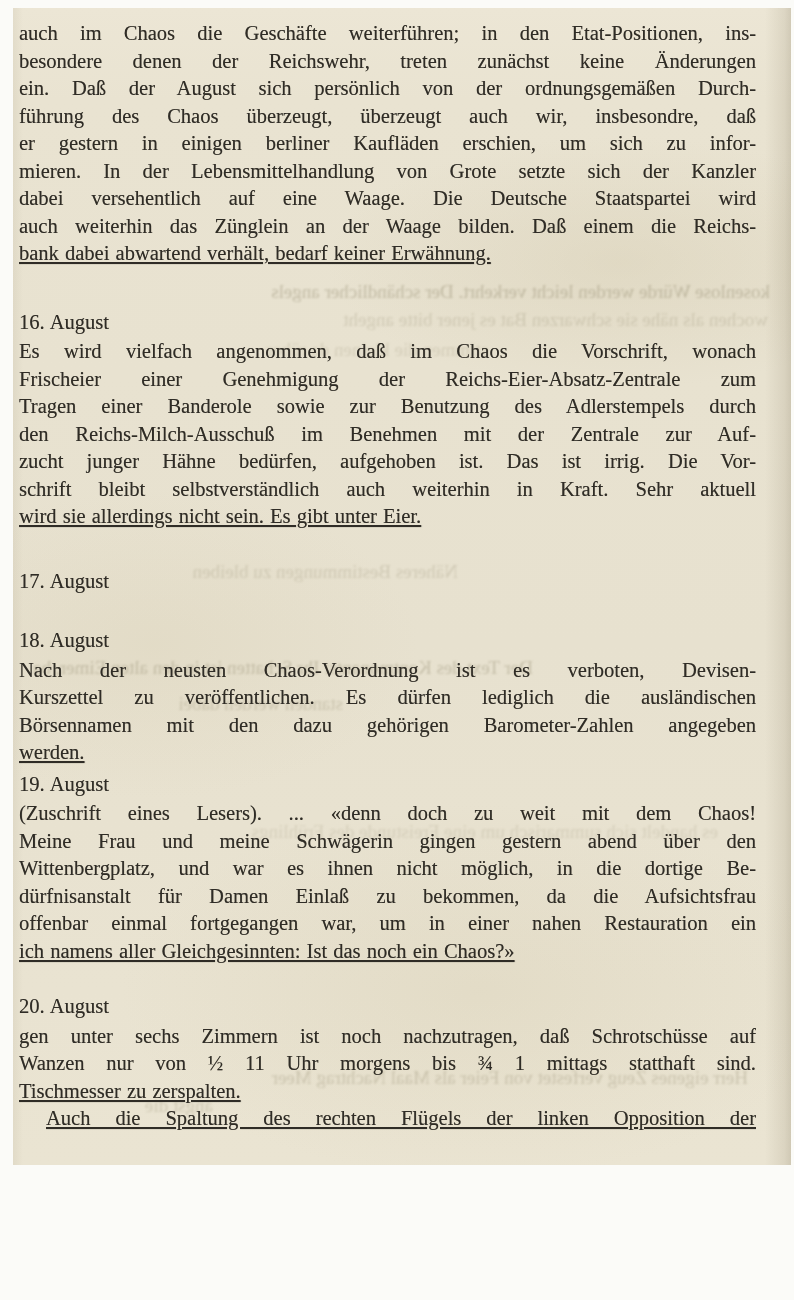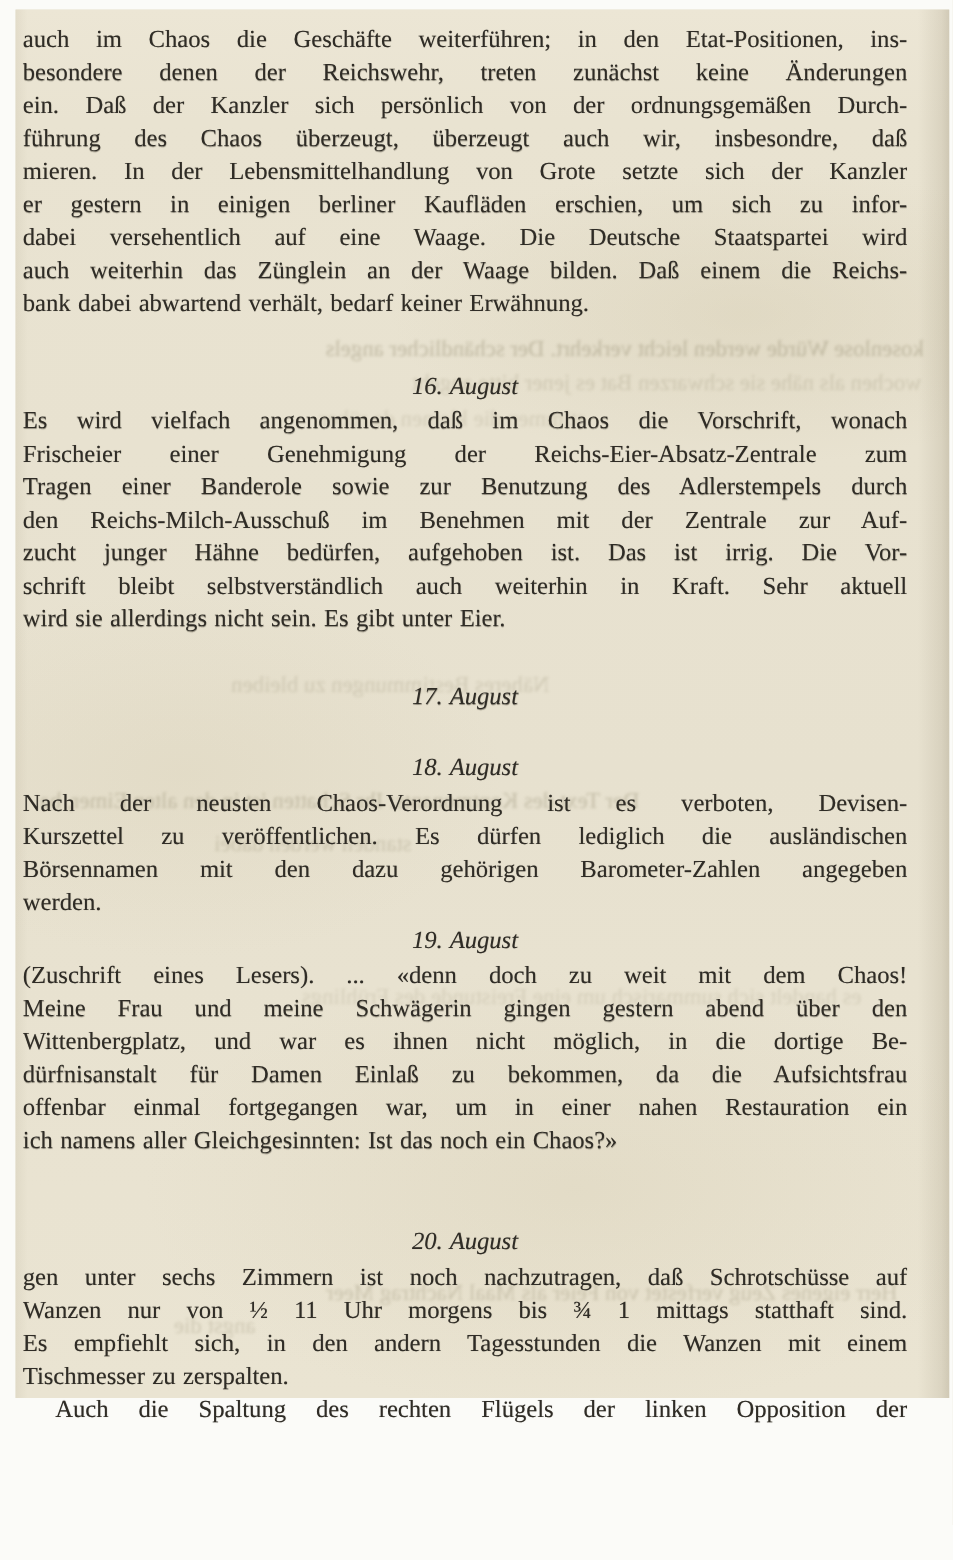--- a/index.html
+++ b/index.html
@@ -112,7 +112,7 @@
           <div class="para">
             <div class="line">auch im Chaos die Geschäfte weiterführen; in den Etat-Positionen, ins-</div>
             <div class="line">besondere denen der Reichswehr, treten zunächst keine Änderungen</div>
-            <div class="line">ein. Daß der Kanzler sich persönlich von der ordnungsgemäßen Durch-</div>
+            <div class="line">ein. Daß der August sich persönlich von der ordnungsgemäßen Durch-</div>
             <div class="line">führung des Chaos überzeugt, überzeugt auch wir, insbesondre, daß</div>
             <div class="line">mieren. In der Lebensmittelhandlung von Grote setzte sich der Kanzler</div>
             <div class="line">er gestern in einigen berliner Kaufläden erschien, um sich zu infor-</div>

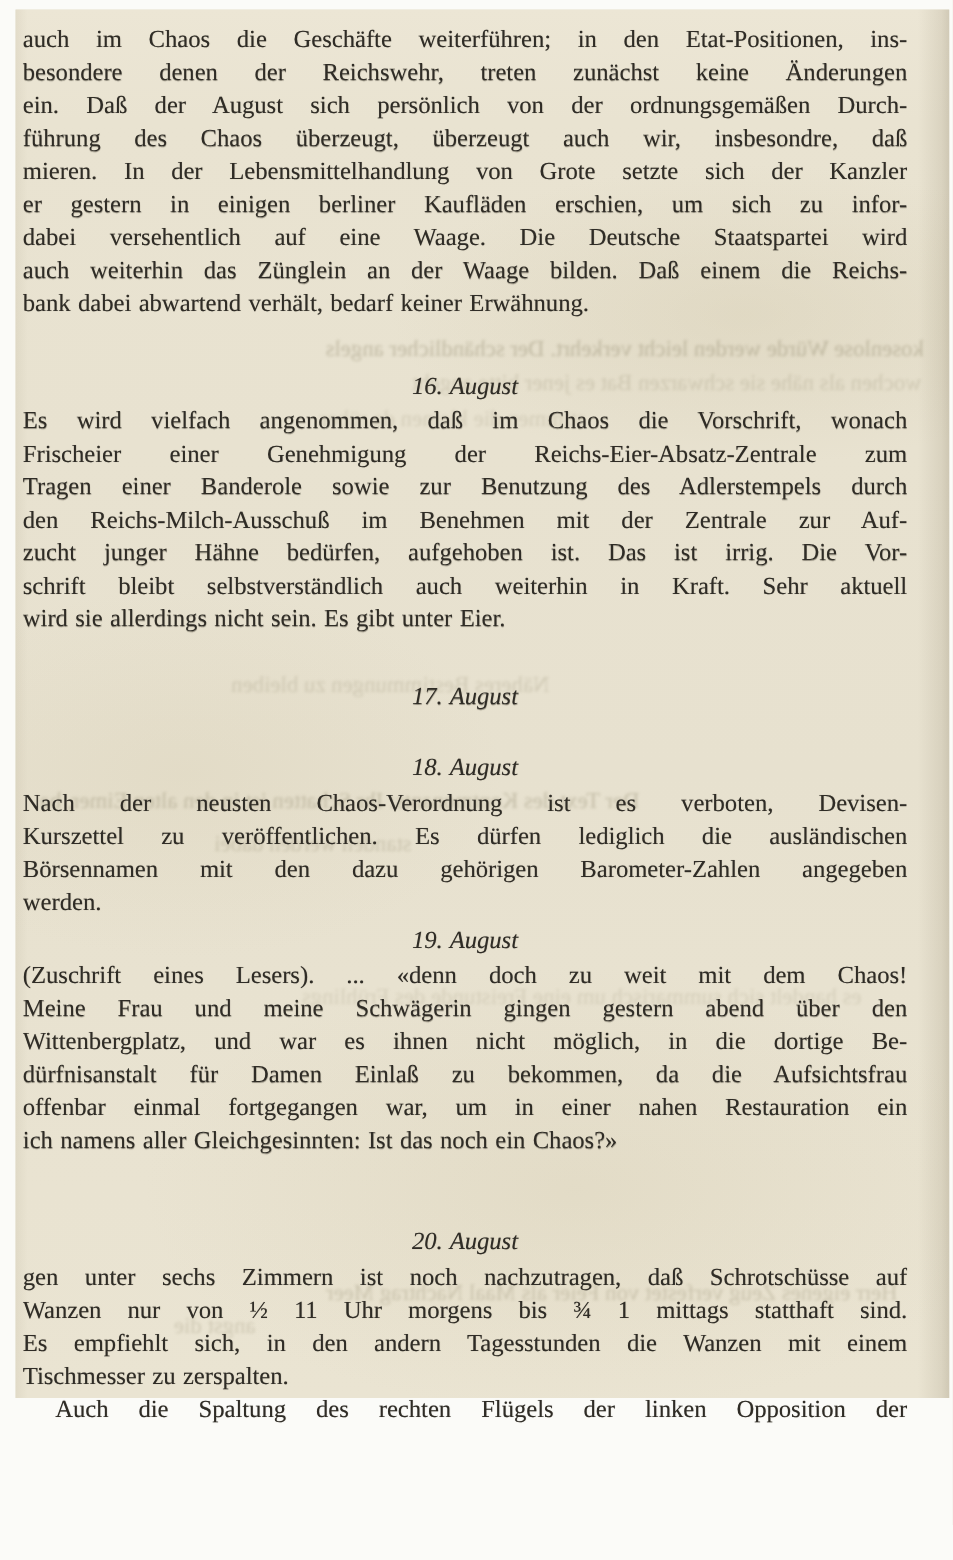--- a/index.html
+++ b/index.html
@@ -114,8 +114,8 @@
             <div class="line">besondere denen der Reichswehr, treten zunächst keine Änderungen</div>
             <div class="line">ein. Daß der August sich persönlich von der ordnungsgemäßen Durch-</div>
             <div class="line">führung des Chaos überzeugt, überzeugt auch wir, insbesondre, daß</div>
+            <div class="line">er gestern in einigen berliner Kaufläden erschien, um sich zu infor-</div>
             <div class="line">mieren. In der Lebensmittelhandlung von Grote setzte sich der Kanzler</div>
-            <div class="line">er gestern in einigen berliner Kaufläden erschien, um sich zu infor-</div>
             <div class="line">dabei versehentlich auf eine Waage. Die Deutsche Staatspartei wird</div>
             <div class="line">auch weiterhin das Zünglein an der Waage bilden. Daß einem die Reichs-</div>
             <div class="line last">bank dabei abwartend verhält, bedarf keiner Erwähnung.</div>

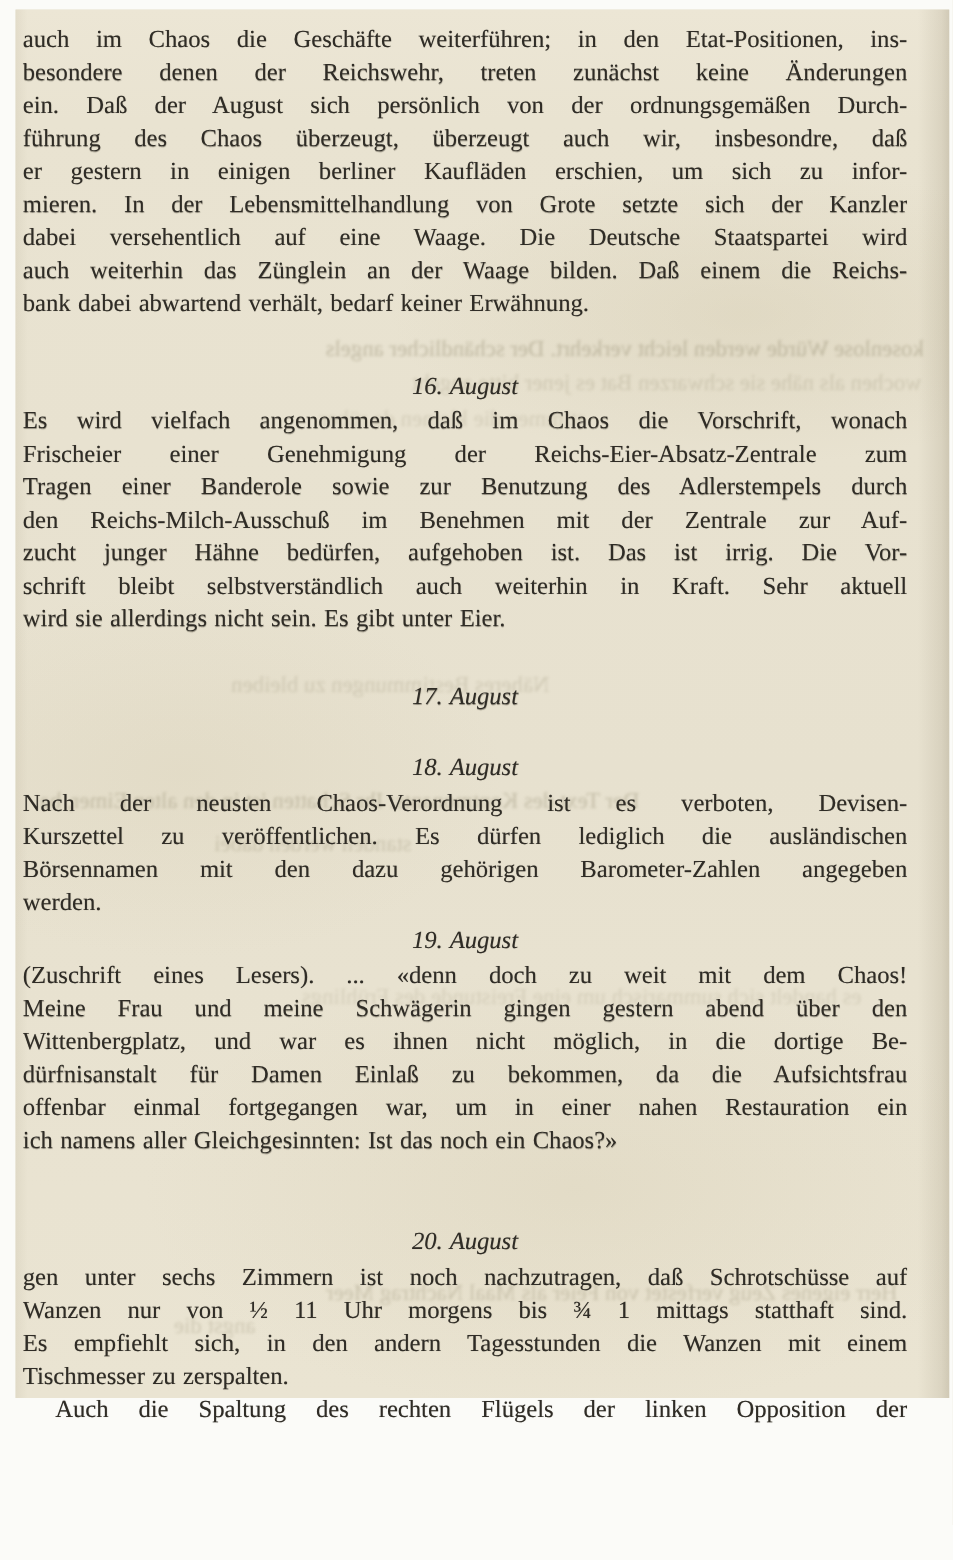--- a/index.html
+++ b/index.html
@@ -53,7 +53,7 @@
     text-align: justify;
     text-align-last: justify;
   }
-  .line.last { text-align-last: left; }
+  .line.last { text-align-last: left; text-decoration: underline; }
   .para.jlast .line.last { text-align-last: justify; }
   .para.indent .line:first-child { text-indent: 27px; }
   .date {

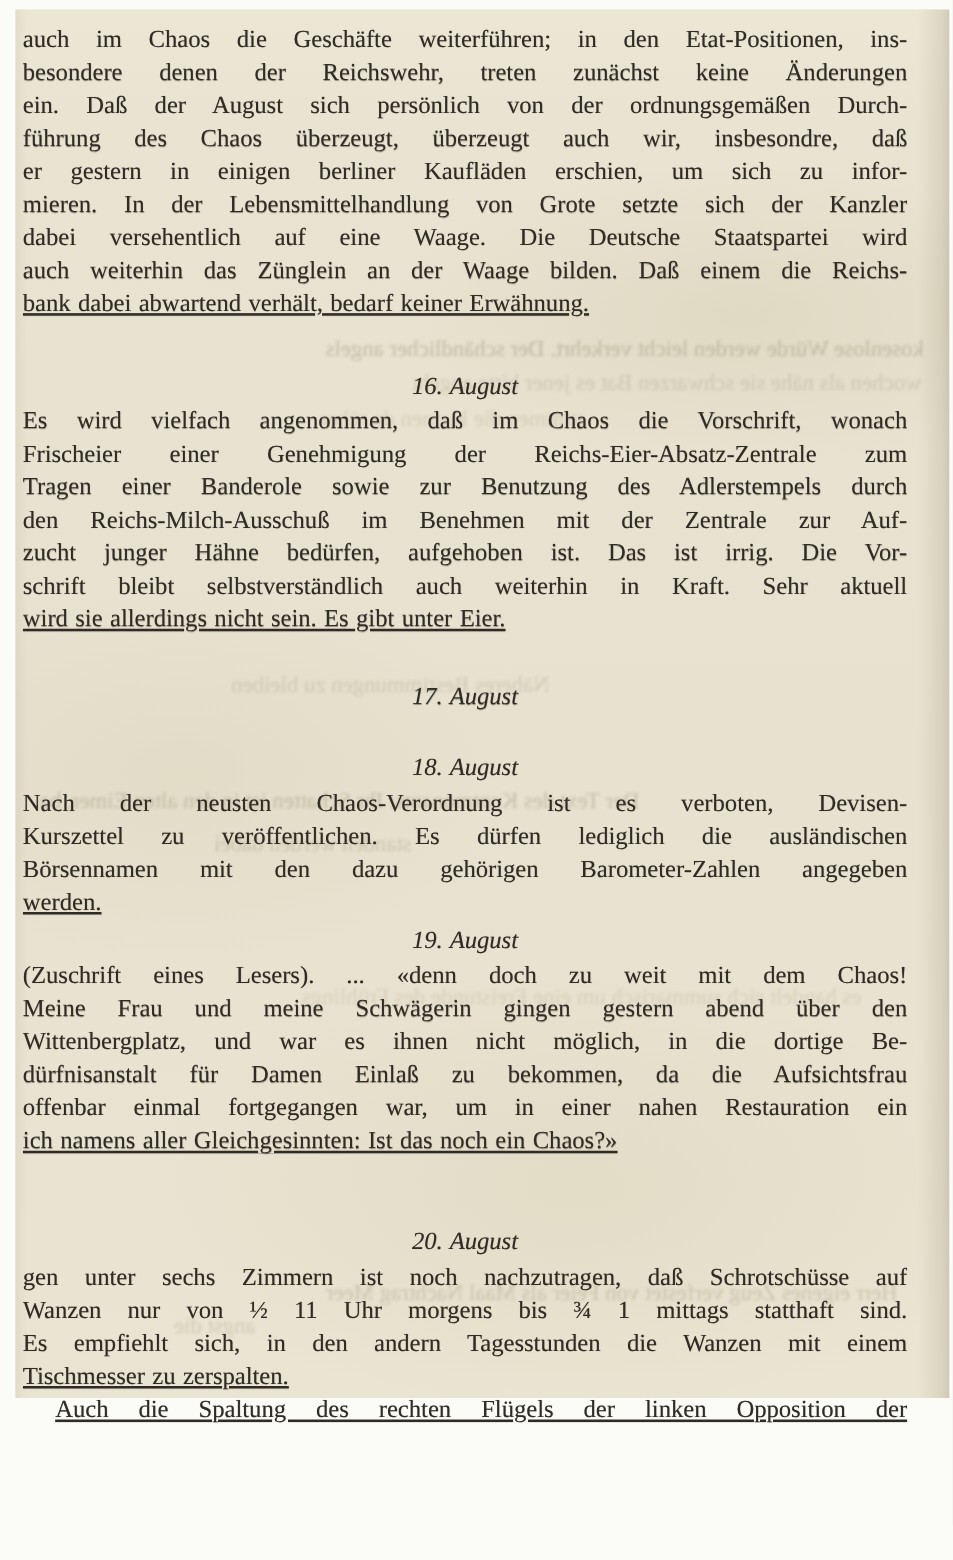--- a/index.html
+++ b/index.html
@@ -57,10 +57,9 @@
   .para.jlast .line.last { text-align-last: justify; }
   .para.indent .line:first-child { text-indent: 27px; }
   .date {
-    text-align: center;
+    text-align: left;
     height: 27.5px;
     margin-bottom: 2px;
-    font-style: italic;
   }
   .sec-1 .date { margin-top: 41px; }
   .sec-2 .date { margin-top: 37px; }

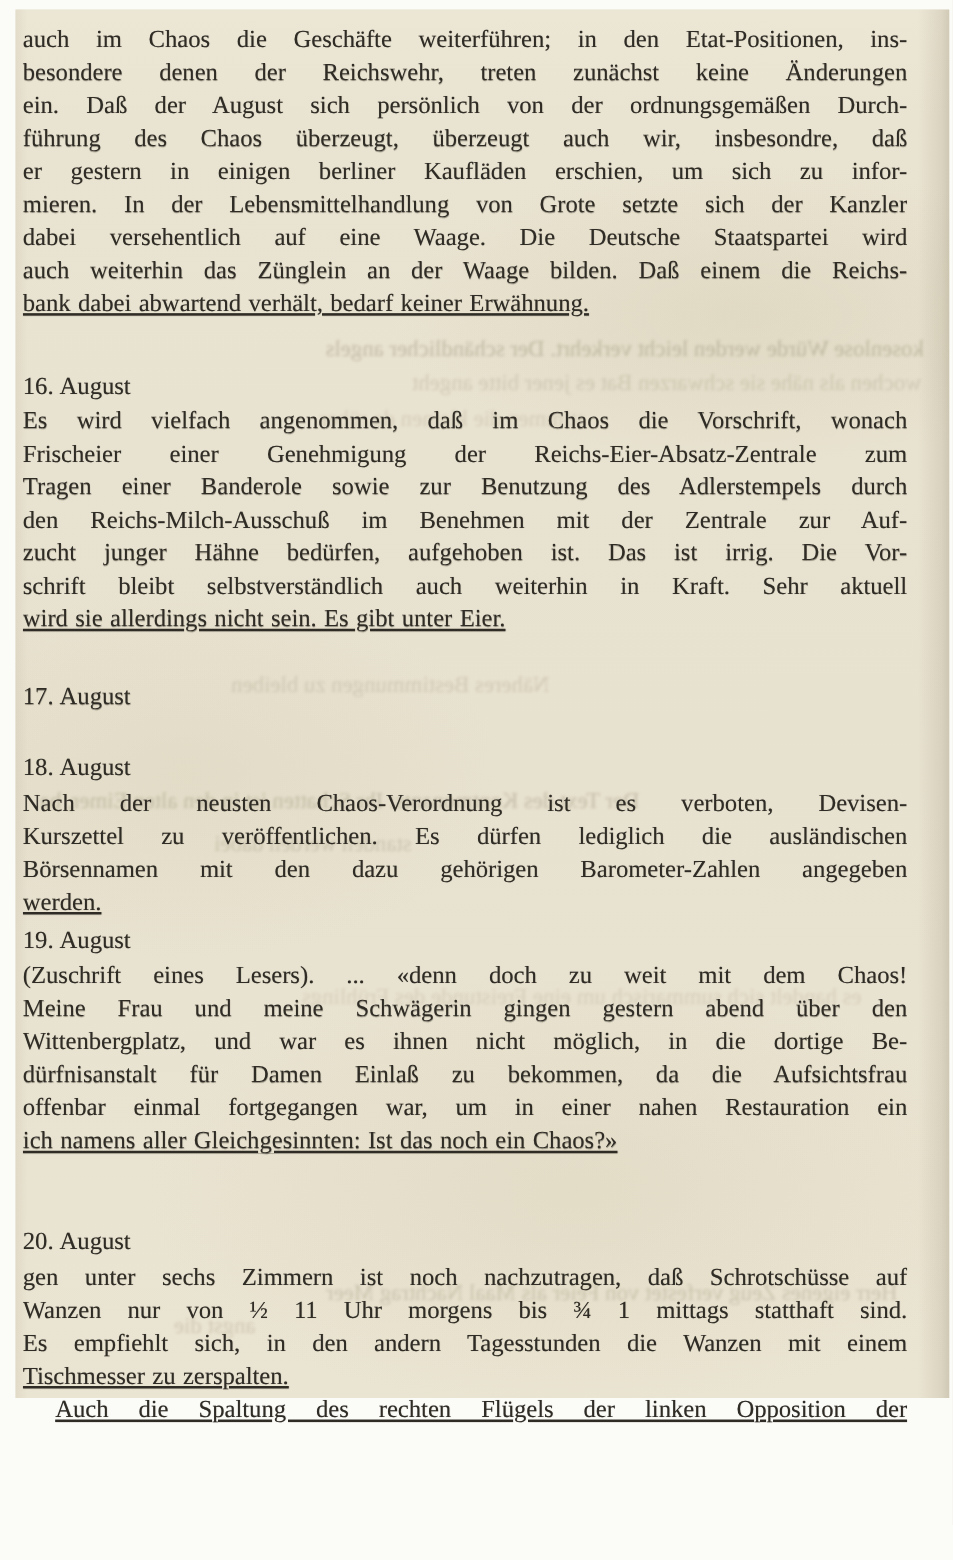--- a/index.html
+++ b/index.html
@@ -65,7 +65,7 @@
   .sec-2 .date { margin-top: 37px; }
   .sec-3 .date { margin-top: 32px; }
   .sec-4 .date { margin-top: 4px; }
-  .sec-5 .date { margin-top: 57px; }
+  .sec-5 .date { margin-top: 28px; }
 
   
   .ghost {

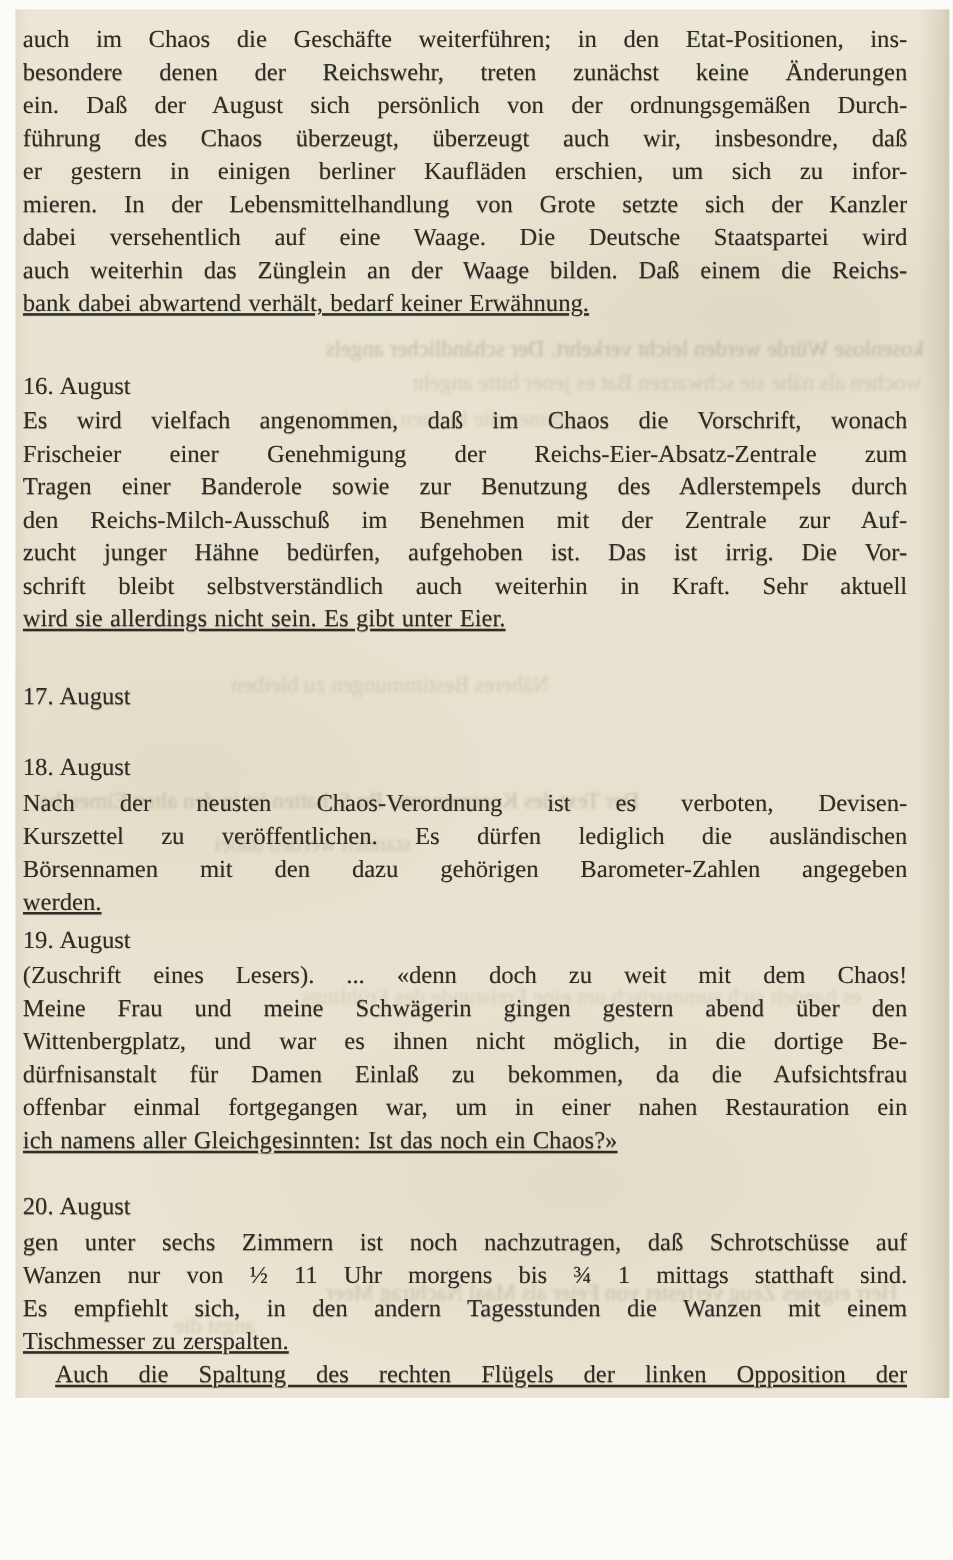--- a/index.html
+++ b/index.html
@@ -160,7 +160,6 @@
           <div class="para">
             <div class="line">gen unter sechs Zimmern ist noch nachzutragen, daß Schrotschüsse auf</div>
             <div class="line">Wanzen nur von ½ 11 Uhr morgens bis ¾ 1 mittags statthaft sind.</div>
-            <div class="line">Es empfiehlt sich, in den andern Tagesstunden die Wanzen mit einem</div>
             <div class="line last">Tischmesser zu zerspalten.</div>
           </div>
           <div class="para indent jlast">

